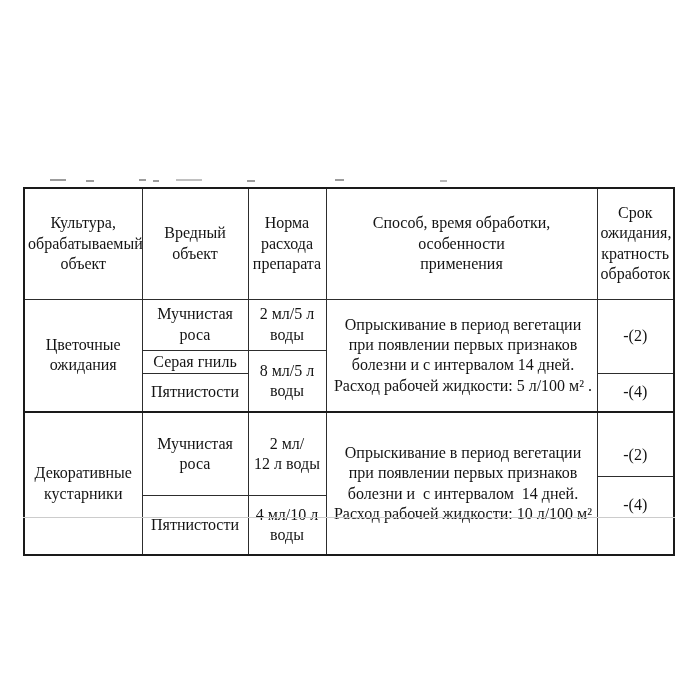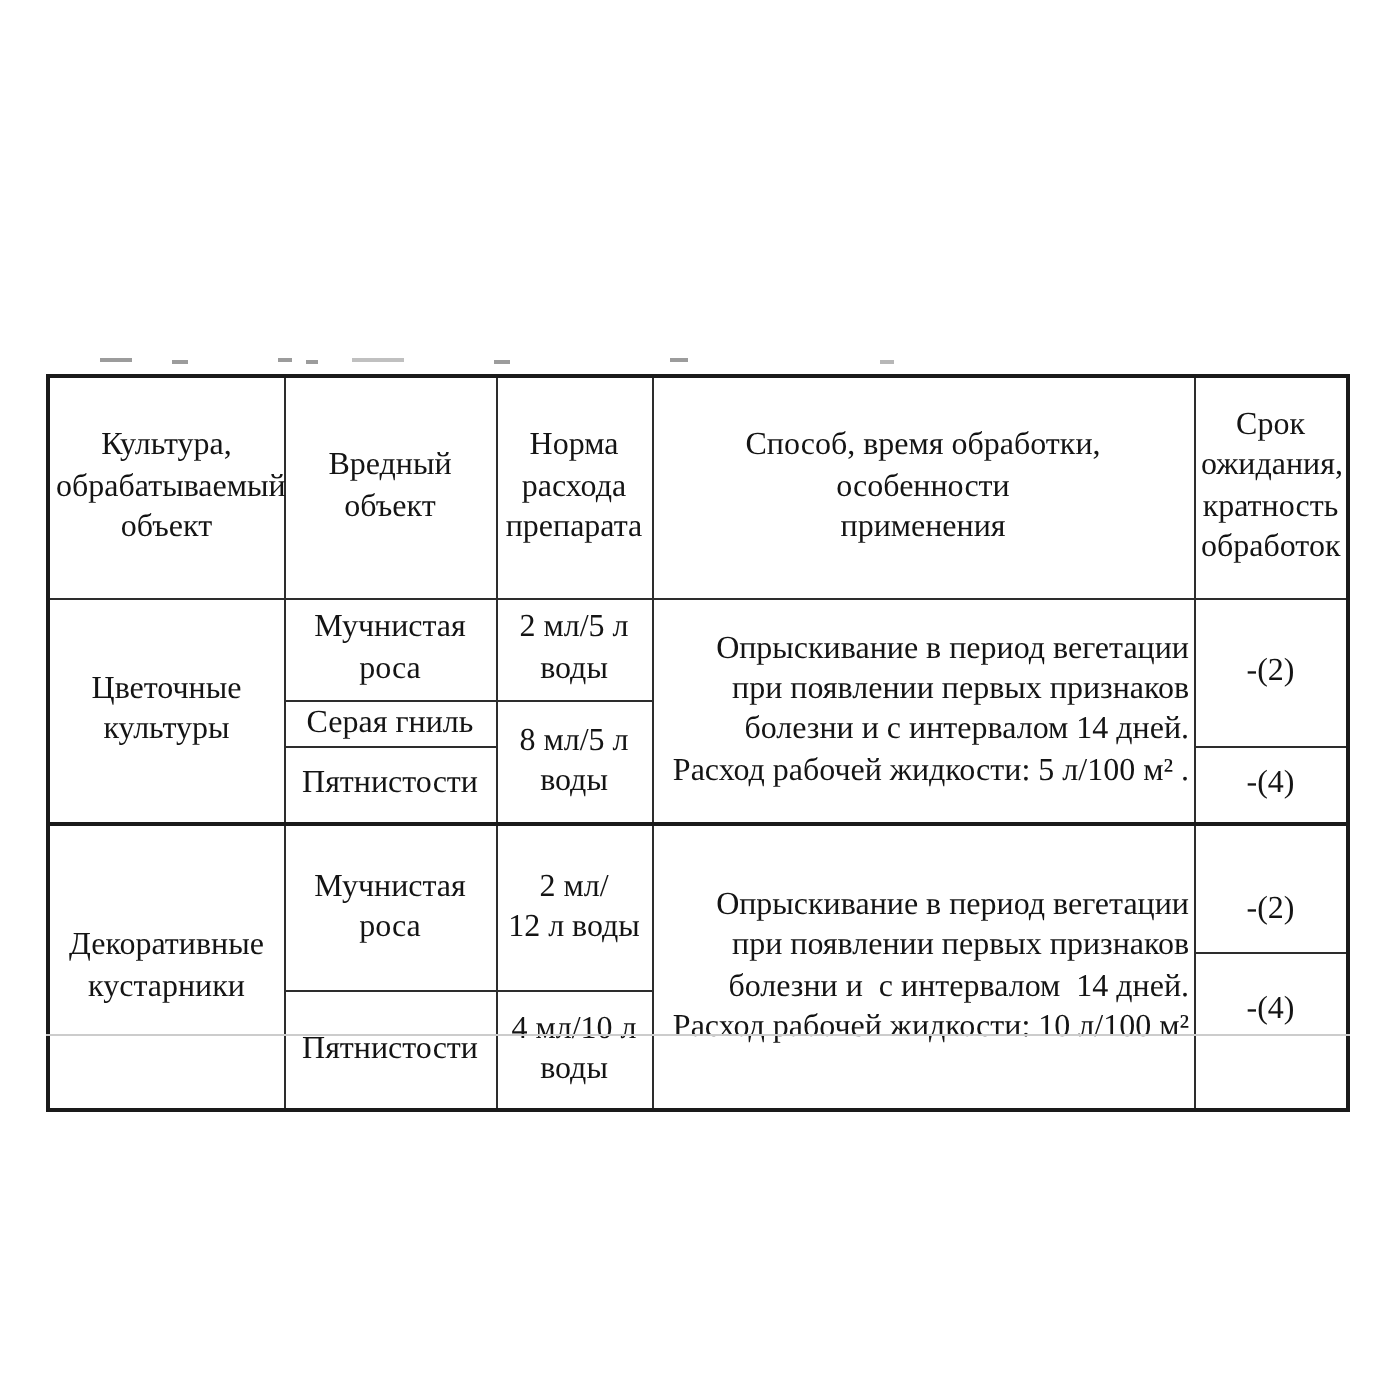--- a/index.html
+++ b/index.html
@@ -47,7 +47,7 @@
     white-space: pre-line;
   }
   .app-table td.method-cell {
-    text-align: right;
+    text-align: center;
     padding-left: 5px;
     padding-right: 2px;
     white-space: pre-wrap;

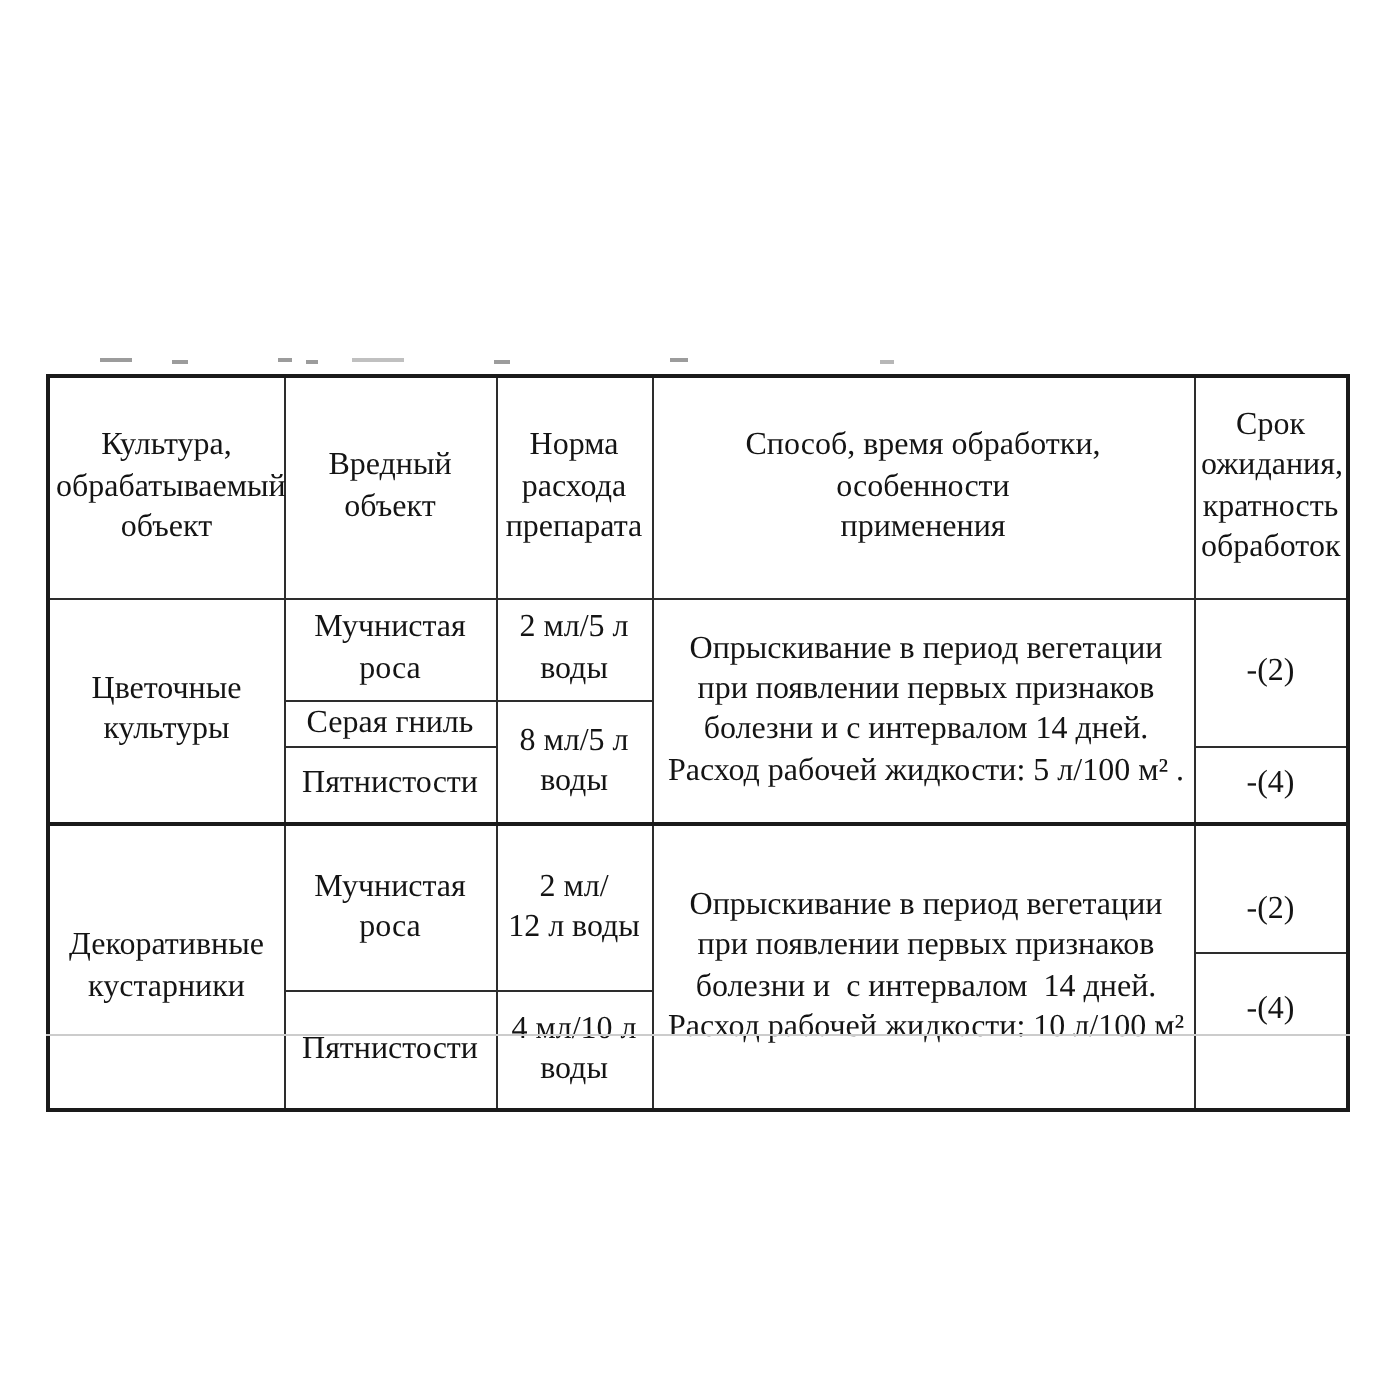--- a/index.html
+++ b/index.html
@@ -115,7 +115,7 @@
 
       <tr class="g1-r1">
         <td rowspan="3">Цветочные
-культуры</td>
+ожидания</td>
         <td>Мучнистая
 роса</td>
         <td>2 мл/5 л

